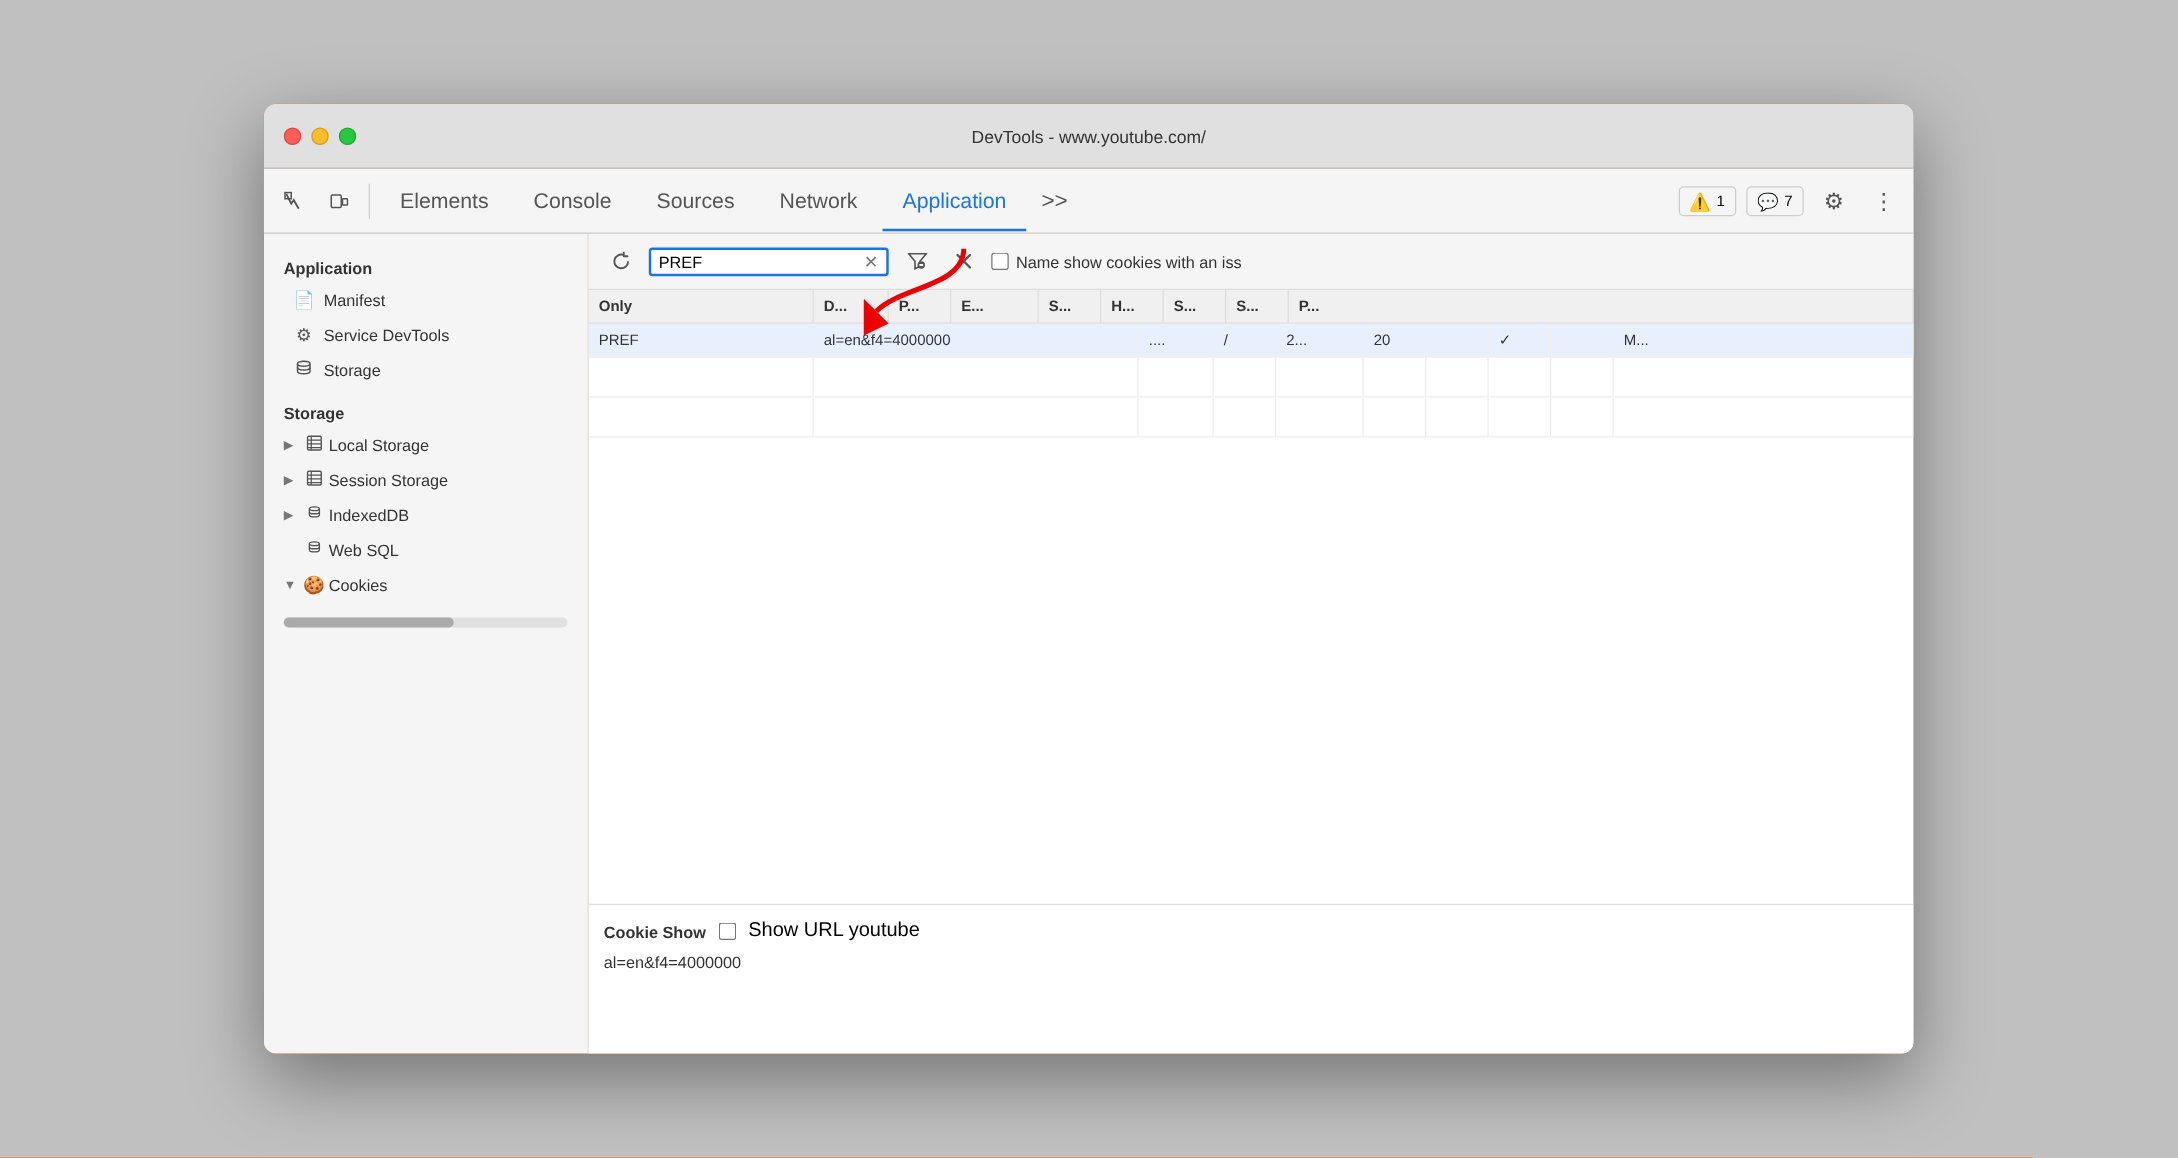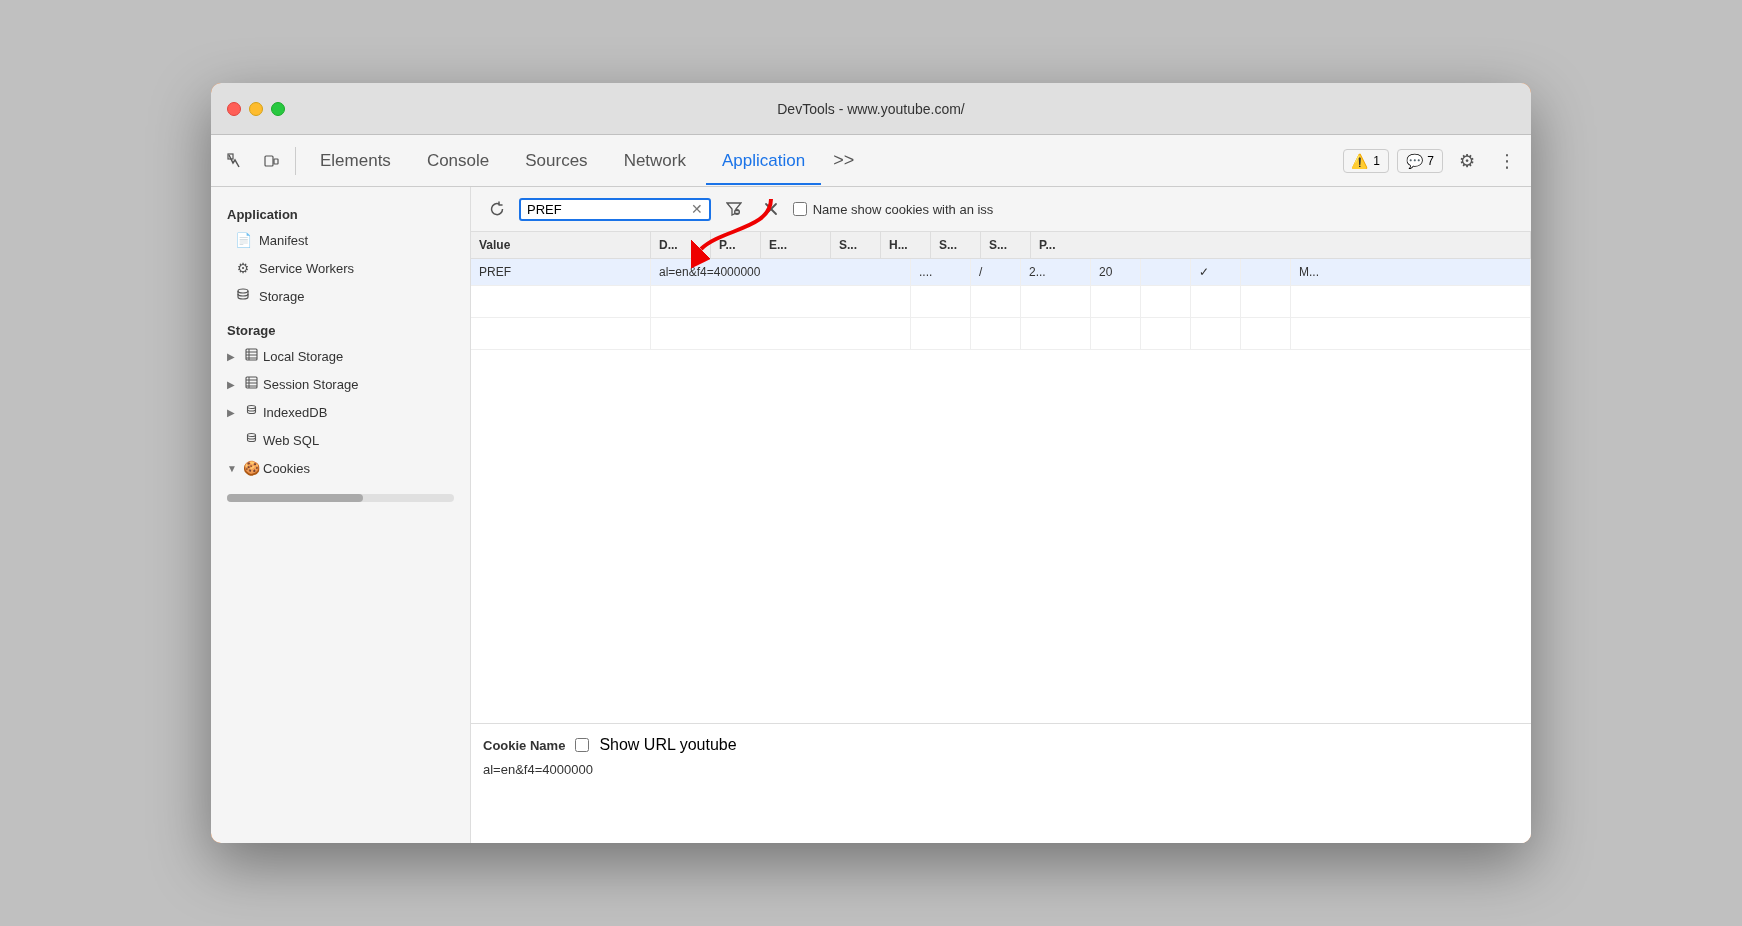--- a/index.html
+++ b/index.html
@@ -611,7 +611,7 @@
 
       <div class="cookie-table">
         <div class="table-header">
-          <div class="table-header-cell col-name">Value</div>
+          <div class="table-header-cell col-name">Only</div>
           <div class="table-header-cell col-domain">D...</div>
           <div class="table-header-cell col-path">P...</div>
           <div class="table-header-cell col-expires">E...</div>

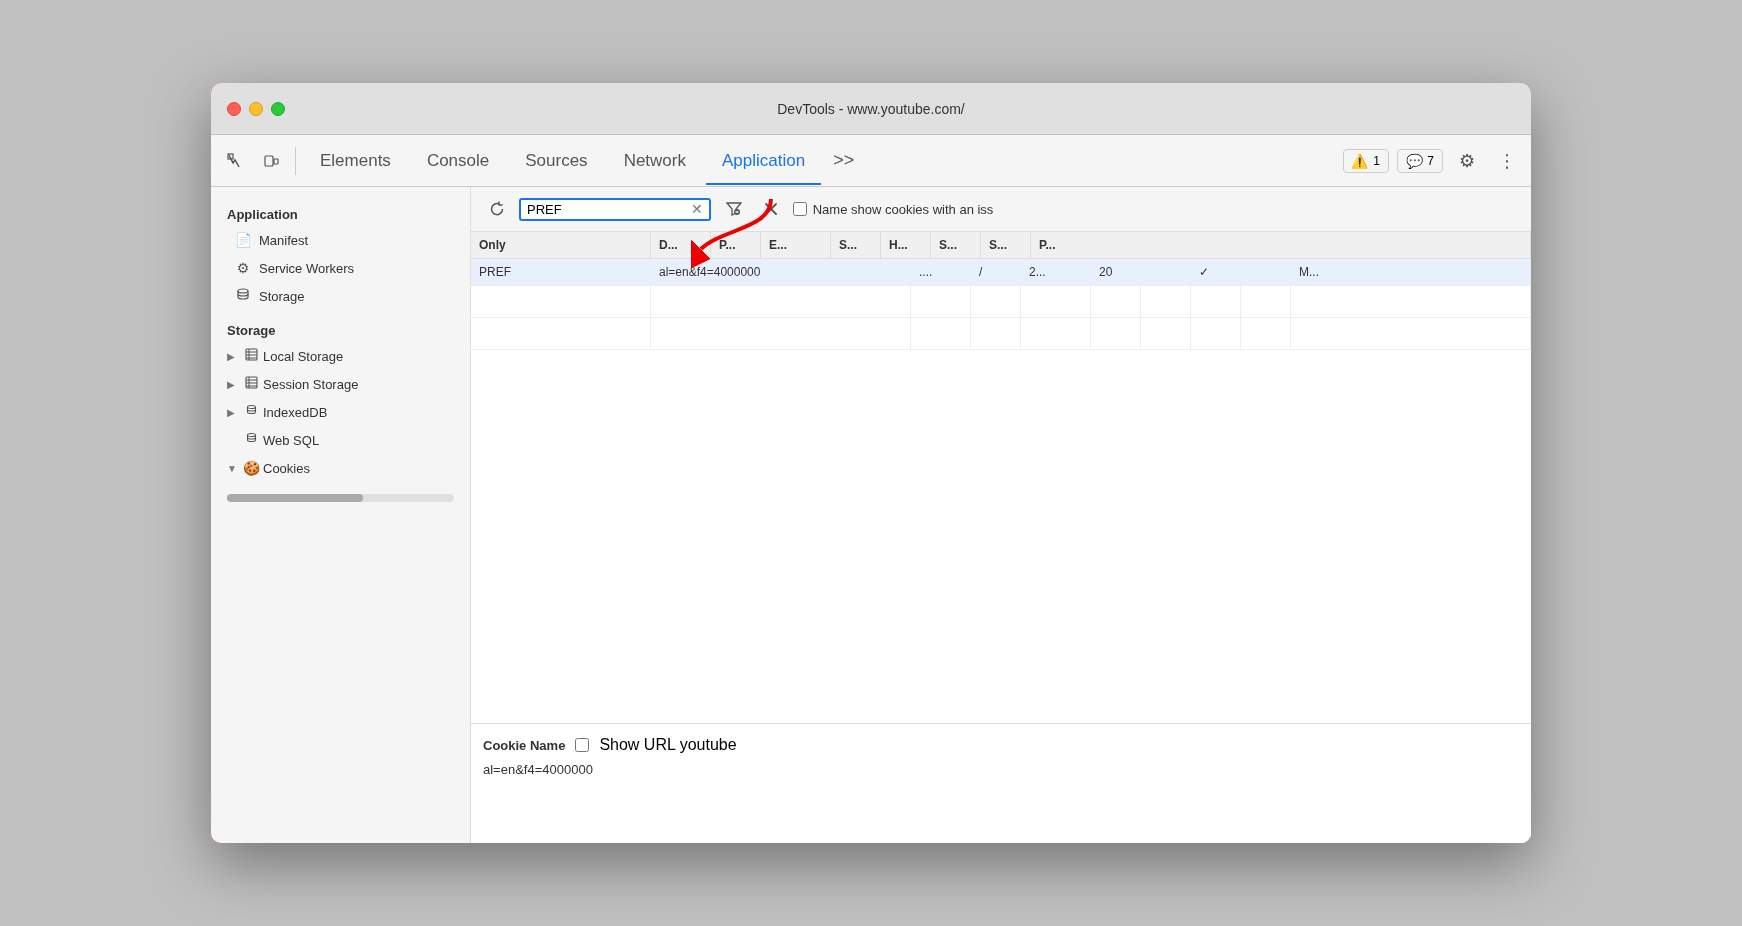--- a/index.html
+++ b/index.html
@@ -484,7 +484,7 @@
       </div>
       <div class="sidebar-item">
         <span class="item-icon">⚙</span>
-        <span>Service Workers</span>
+        <span>Service DevTools</span>
       </div>
       <div class="sidebar-item">
         <span class="item-icon">

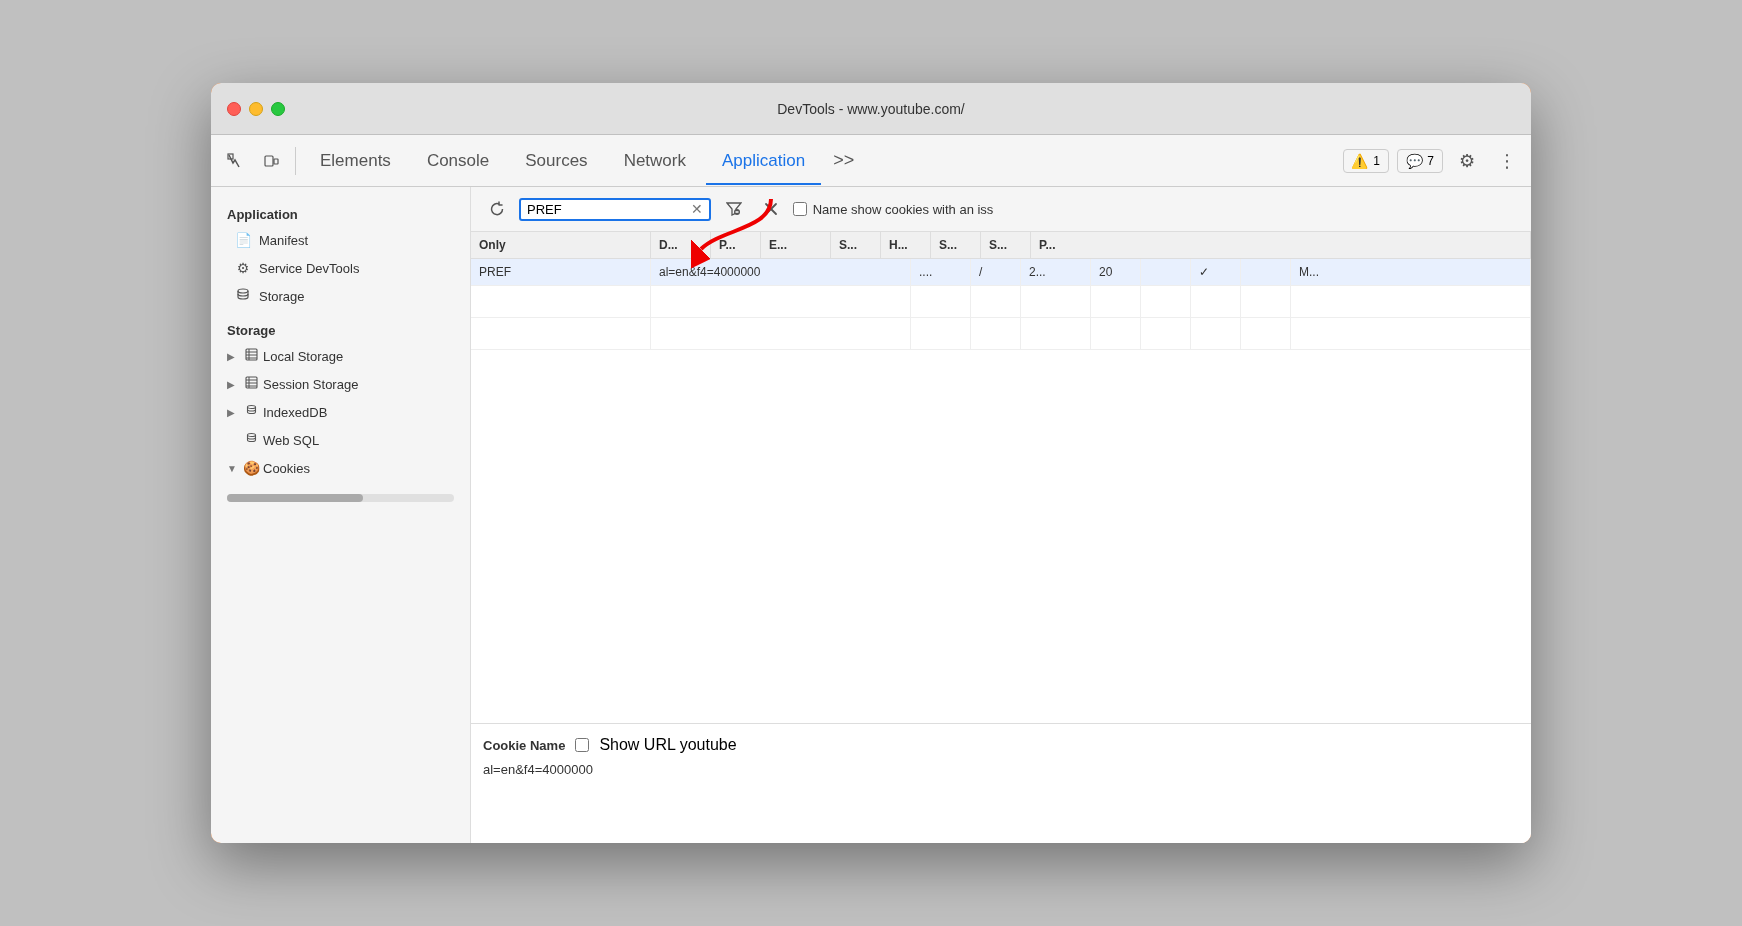--- a/index.html
+++ b/index.html
@@ -663,7 +663,7 @@
 
       <div class="cookie-value-panel">
         <div class="cookie-value-header">
-          <span class="cookie-value-title">Cookie Name</span>
+          <span class="cookie-value-title">Cookie Show</span>
           <input type="checkbox" style="width: 14px; height: 14px;">
           <span>Show URL youtube</span>
         </div>

